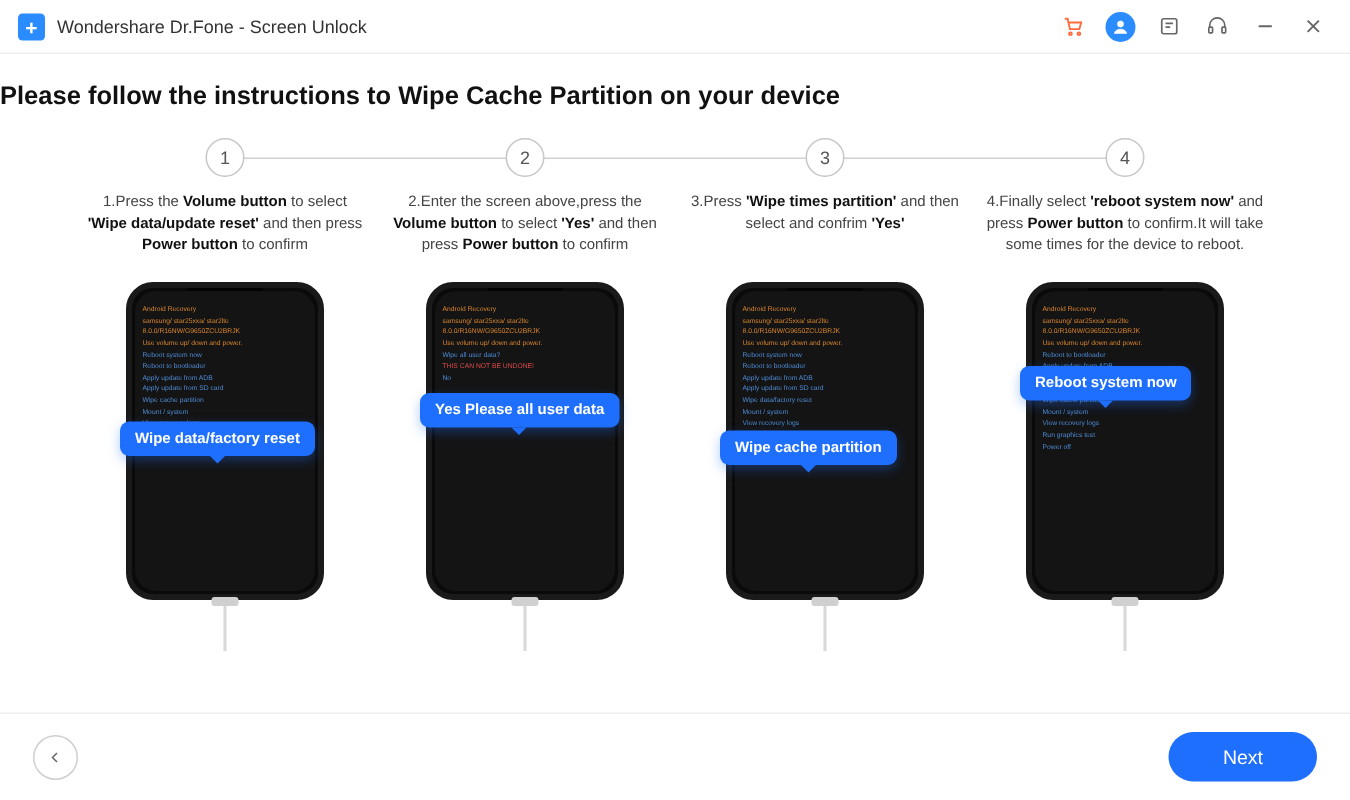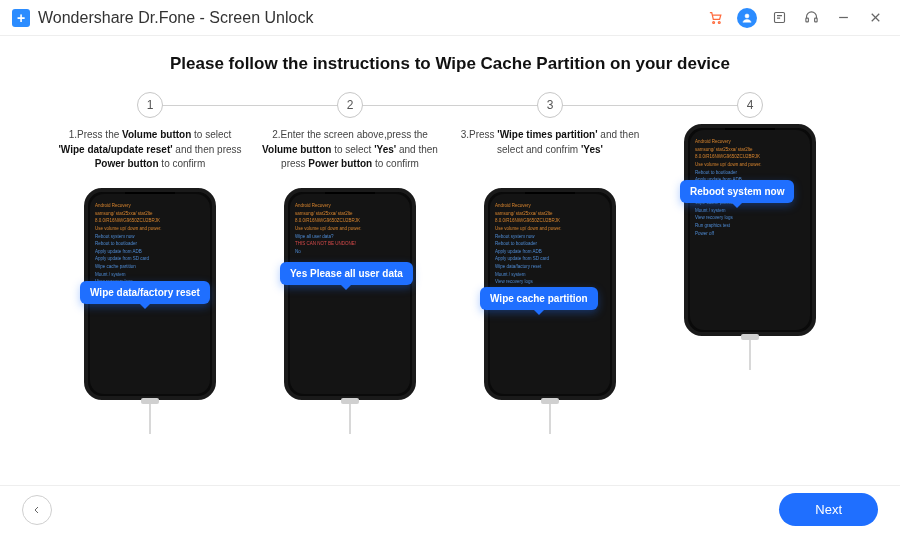--- a/index.html
+++ b/index.html
@@ -30,7 +30,7 @@
   font-size: 14px;
   margin-right: 8px;
 }
-.title { font-size: 16px; color: #333; }
+.title { font-size: 12px; color: #333; }
 .spacer { flex: 1; }
 .tb-icon {
   width: 26px; height: 26px;

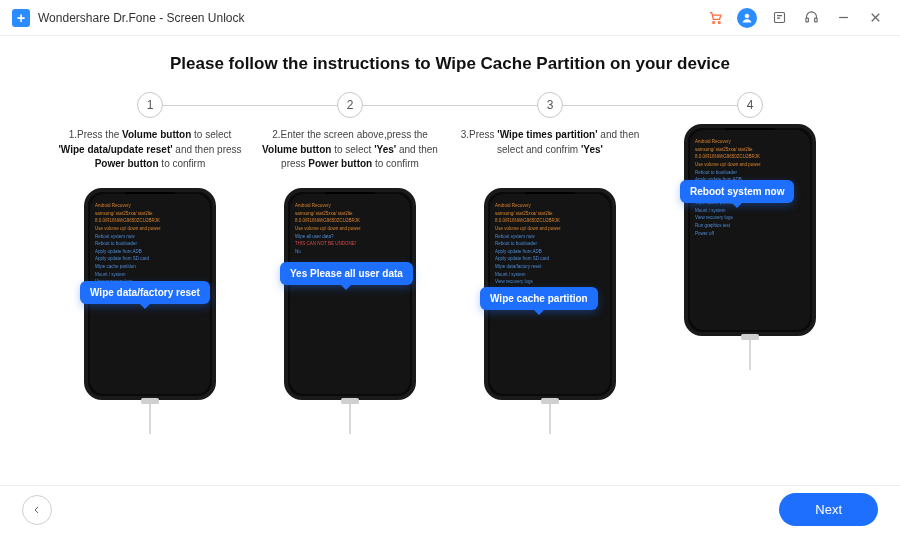--- a/index.html
+++ b/index.html
@@ -47,7 +47,6 @@
 .tb-user svg { width: 12px; height: 12px; stroke: #fff; fill: #fff; }
 
 .main-heading {
-  text-align: center;
   font-size: 17px;
   font-weight: 600;
   color: #111;

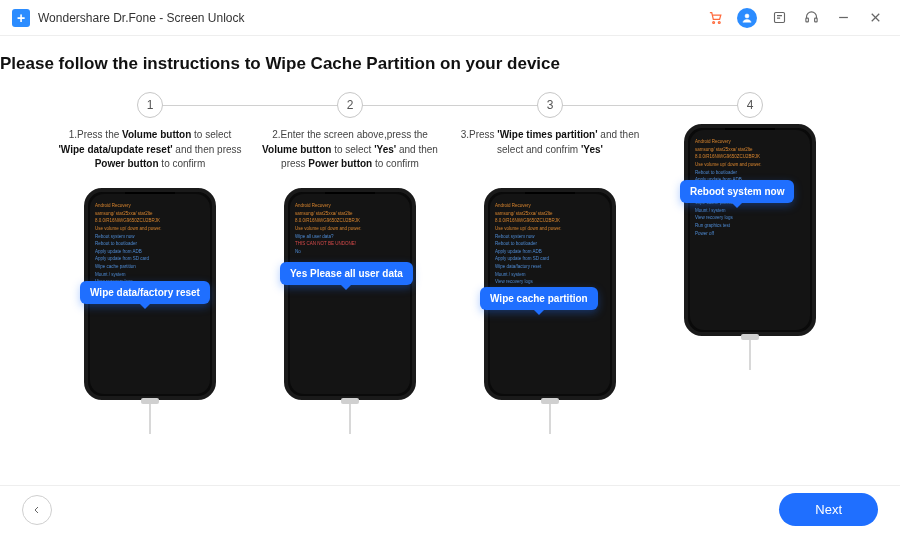--- a/index.html
+++ b/index.html
@@ -304,7 +304,7 @@
         <div class="cable-port"></div>
         <div class="cable"></div>
       </div></div>
-    <div class="step"><div class="badge">4</div><div class="phone">
+    <div class="step"><div class="badge">4</div><div class="step-text">4.Finally select <b>'reboot system now'</b> and press <b>Power button</b> to confirm.It will take some times for the device to reboot.</div><div class="phone">
         <div class="notch"></div>
         <div class="screen">
           <div class="ln-orange">Android Recovery</div>

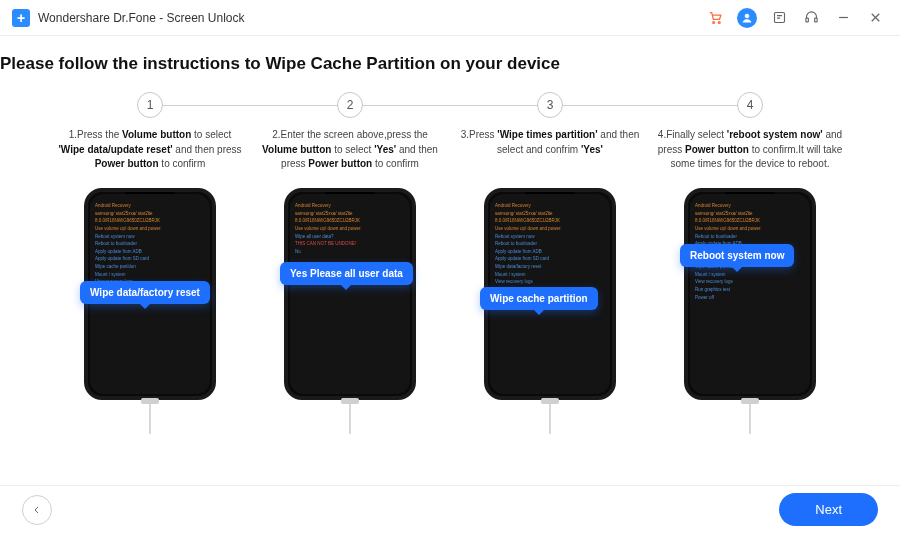--- a/index.html
+++ b/index.html
@@ -170,7 +170,7 @@
 .footer {
   position: absolute;
   bottom: 0; left: 0; right: 0;
-  height: 48px;
+  height: 58px;
   display: flex;
   align-items: center;
   padding: 0 22px;

